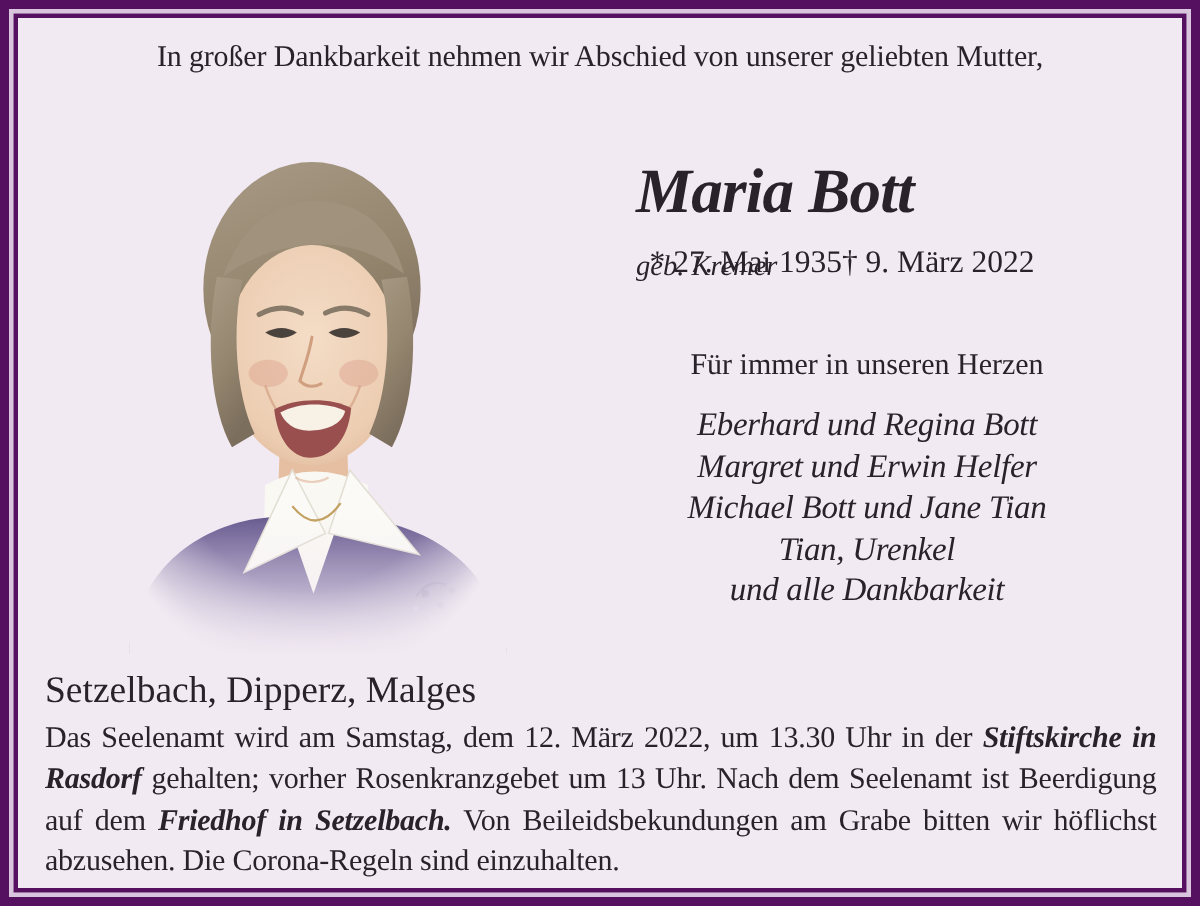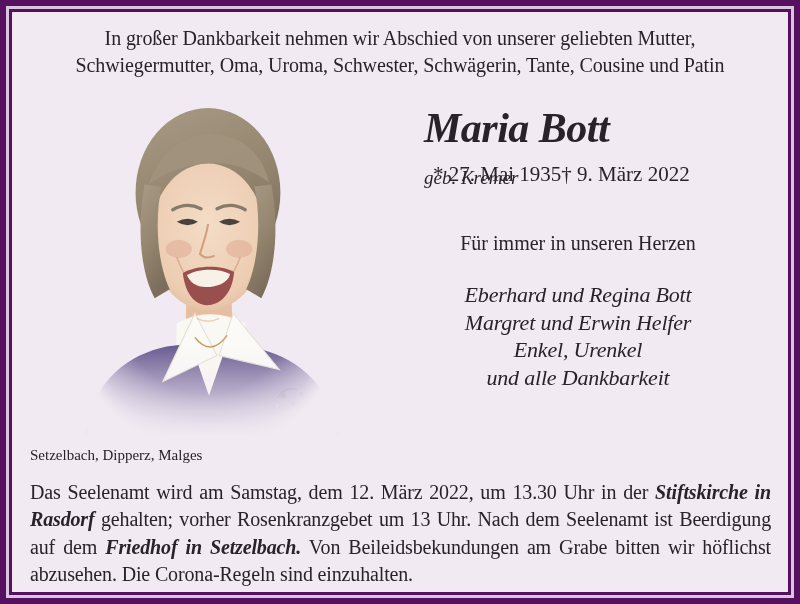--- a/index.html
+++ b/index.html
@@ -82,7 +82,6 @@
 
   <div class="header">
     <div>In großer Dankbarkeit nehmen wir Abschied von unserer geliebten Mutter,</div>
-    <div>Schwiegermutter, Oma, Uroma, Schwester, Schwägerin, Tante, Cousine und Patin</div>
   </div>
 
   <div class="photo">

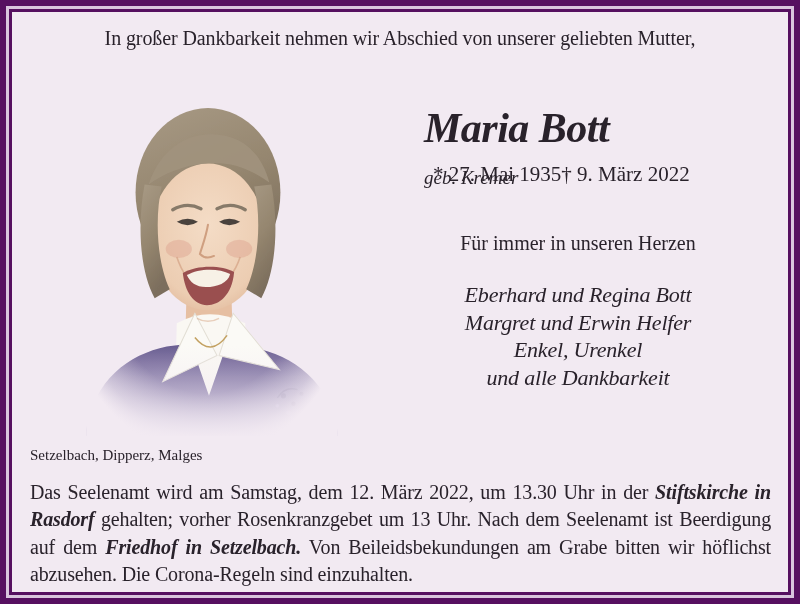--- a/index.html
+++ b/index.html
@@ -54,7 +54,7 @@
     position: absolute; left: 420px; top: 232px; width: 316px;
     text-align: center;
   }
-  .tribute-intro { font-size: 20px; margin-bottom: 26px; }
+  .tribute-intro { font-size: 20px; margin-bottom: 14px; }
   .mourner {
     font-size: 22px; font-weight: normal; font-style: italic;
     line-height: 27.5px; letter-spacing: -0.2px; white-space: nowrap;

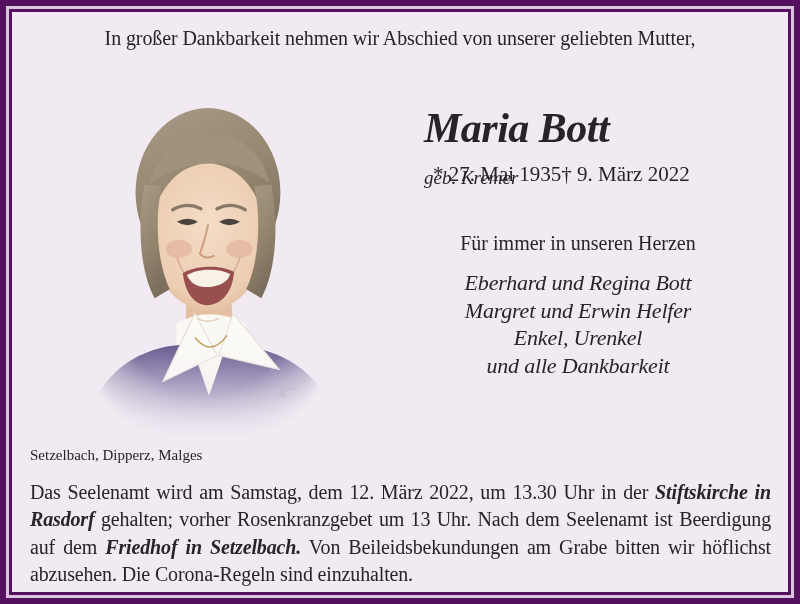--- a/index.html
+++ b/index.html
@@ -186,6 +186,7 @@
     <div class="tribute-intro">Für immer in unseren Herzen</div>
     <div class="mourner">Eberhard und Regina Bott</div>
     <div class="mourner">Margret und Erwin Helfer</div>
+    <div class="mourner">Michael Bott und Jane Tian</div>
     <div class="mourner">Enkel, Urenkel</div>
     <div class="mourner">und alle Dankbarkeit</div>
   </div>

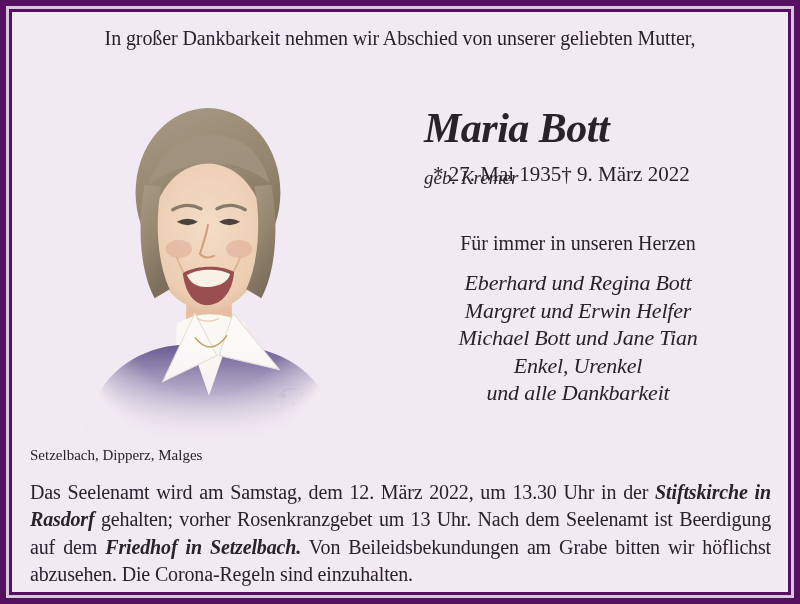--- a/index.html
+++ b/index.html
@@ -187,7 +187,7 @@
     <div class="mourner">Eberhard und Regina Bott</div>
     <div class="mourner">Margret und Erwin Helfer</div>
     <div class="mourner">Michael Bott und Jane Tian</div>
-    <div class="mourner">Enkel, Urenkel</div>
+    <div class="mourner">Tian, Urenkel</div>
     <div class="mourner">und alle Dankbarkeit</div>
   </div>
 

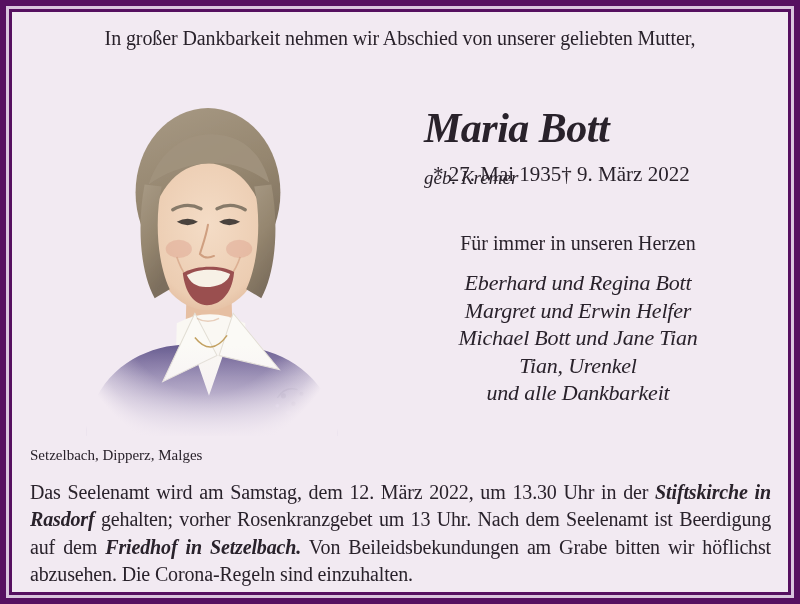--- a/index.html
+++ b/index.html
@@ -61,7 +61,7 @@
   }
 
   .places {
-    position: absolute; left: 30px; top: 447px; font-size: 15px;
+    position: absolute; left: 30px; top: 447px; font-size: 25px;
   }
 
   .announcement {

